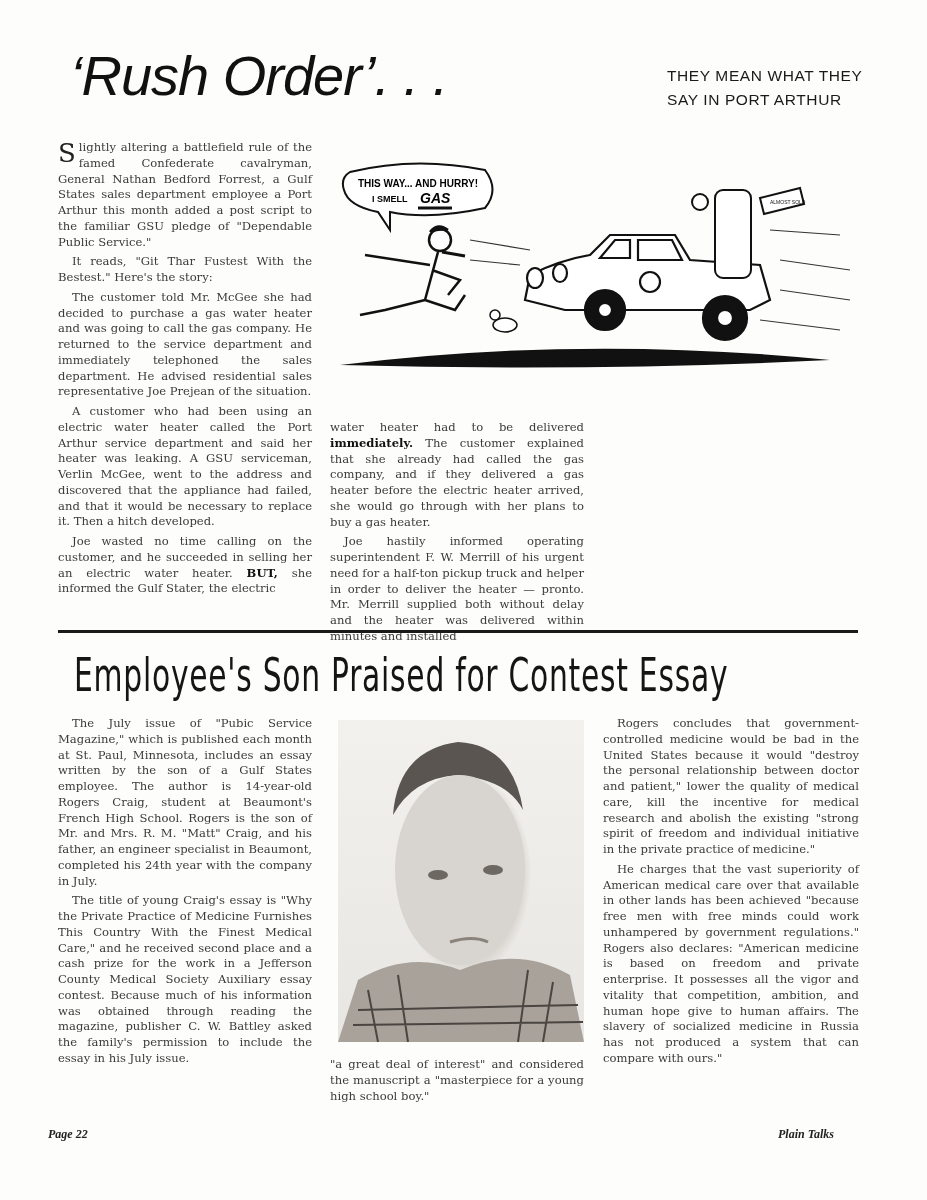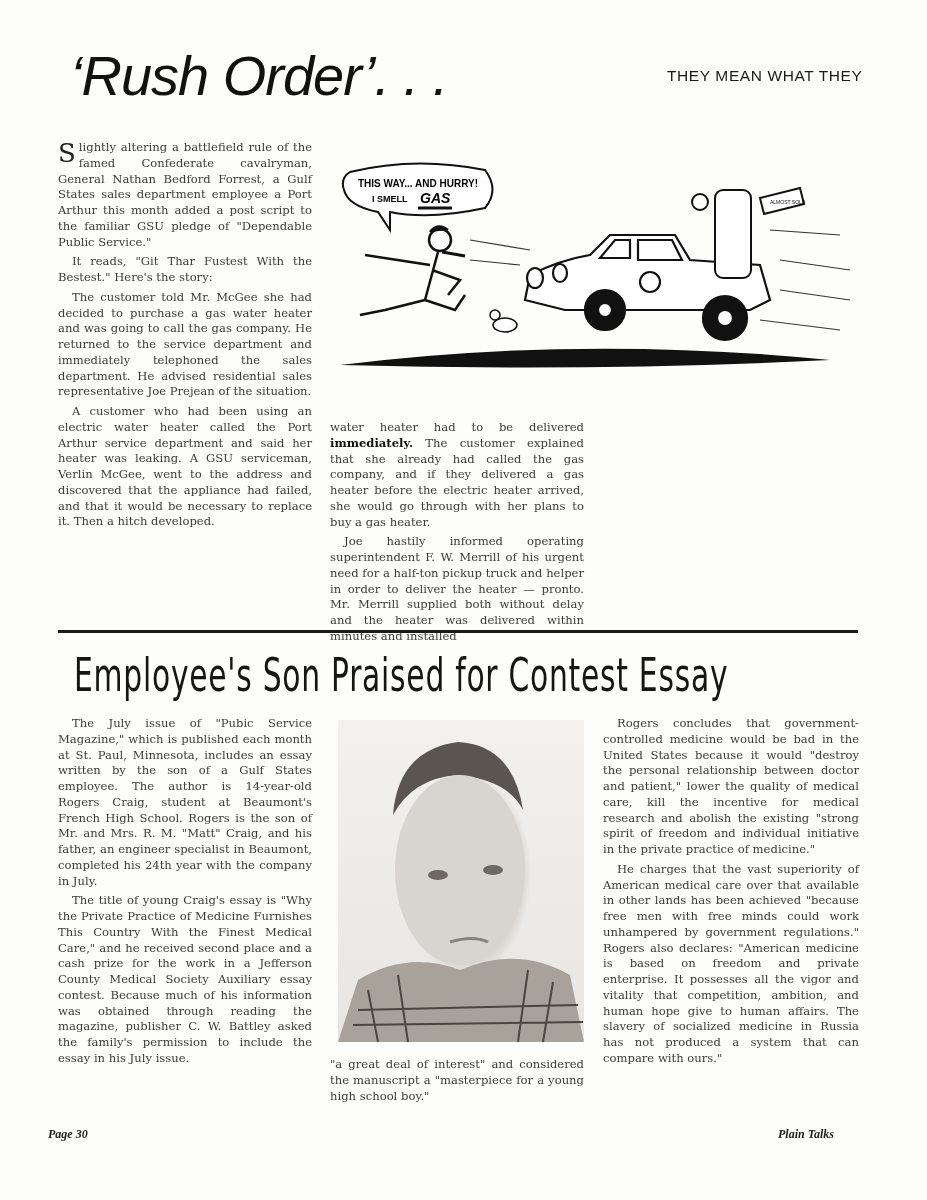--- a/index.html
+++ b/index.html
@@ -44,6 +44,7 @@
   <div class="title1">‘Rush Order’. . .</div>
   <div class="kicker">
     <div>THEY MEAN WHAT THEY</div>
+    <div>SAY IN PORT ARTHUR</div>
   </div>
 
   <div class="col" style="left:58px; top:140px; width:254px;">

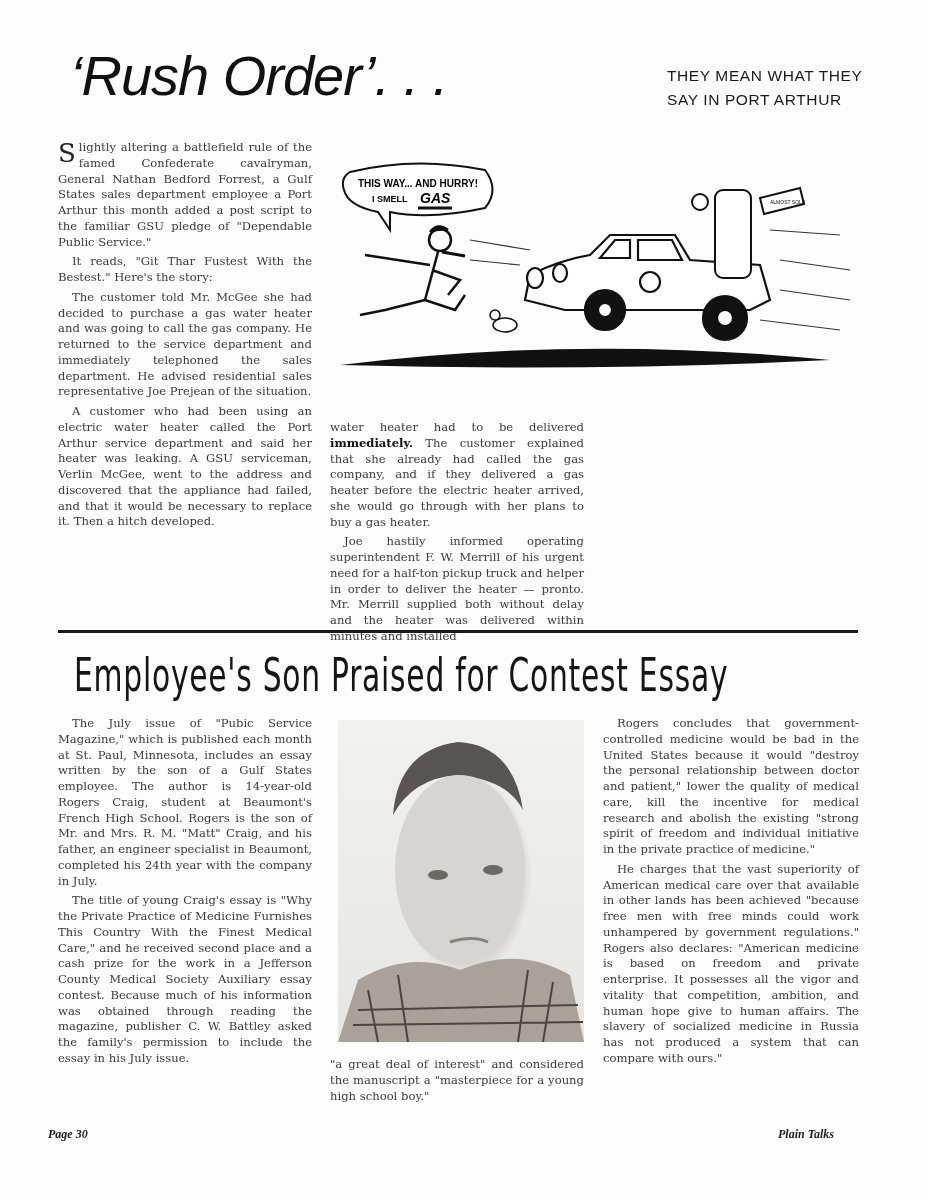--- a/index.html
+++ b/index.html
@@ -52,6 +52,7 @@
     <p>It reads, "Git Thar Fustest With the Bestest." Here's the story:</p>
     <p>The customer told Mr. McGee she had decided to purchase a gas water heater and was going to call the gas company. He returned to the service department and immediately telephoned the sales department. He advised residential sales representative Joe Prejean of the situation.</p>
     <p>A customer who had been using an electric water heater called the Port Arthur service department and said her heater was leaking. A GSU serviceman, Verlin McGee, went to the address and discovered that the appliance had failed, and that it would be necessary to replace it. Then a hitch developed.</p>
+    <p><span>Joe wasted no time calling on the customer, and he succeeded in selling her an electric water heater.</span> <b>BUT,</b> <span>she informed the Gulf Stater, the electric</span></p>
   </div>
 
   <svg class="cartoon" viewBox="0 0 530 220">

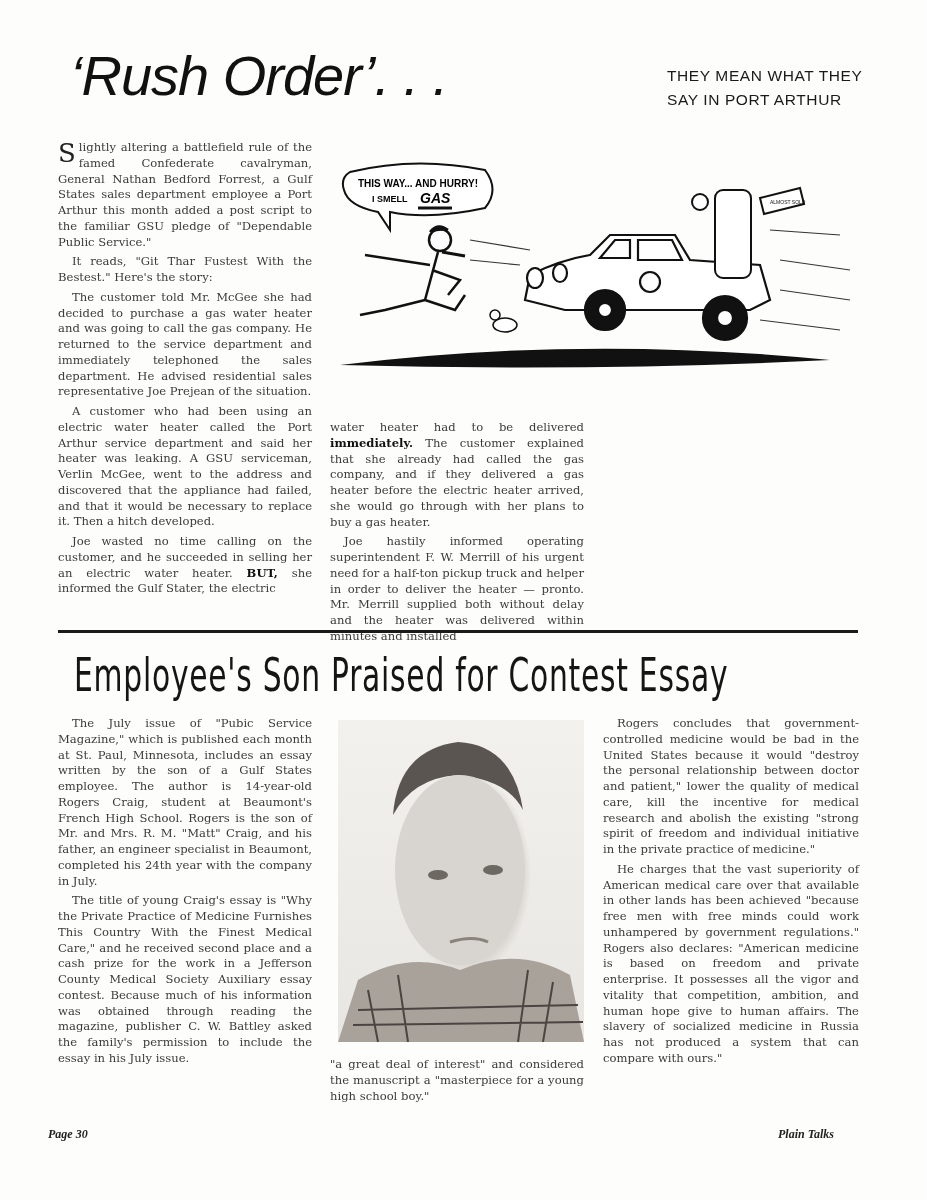--- a/index.html
+++ b/index.html
@@ -139,7 +139,7 @@
     <p>He charges that the vast superiority of American medical care over that available in other lands has been achieved "because free men with free minds could work unhampered by government regulations." Rogers also declares: "American medicine is based on freedom and private enterprise. It possesses all the vigor and vitality that competition, ambition, and human hope give to human affairs. The slavery of socialized medicine in Russia has not produced a system that can compare with ours."</p>
   </div>
 
-  <div class="footer" style="left:48px;">Page 30</div>
+  <div class="footer" style="left:48px;">Page 22</div>
   <div class="footer" style="left:778px;">Plain Talks</div>
 </div>
 

